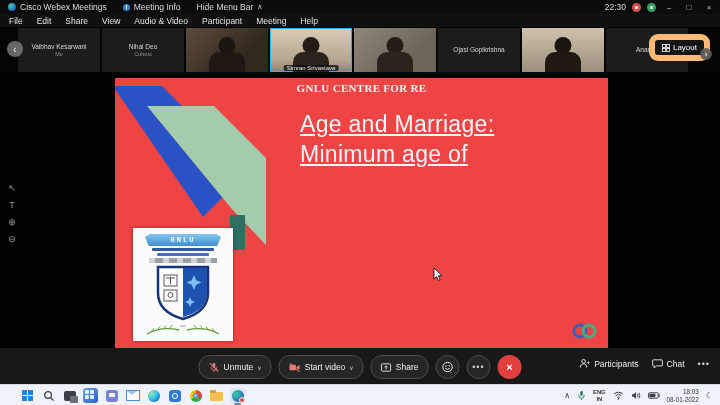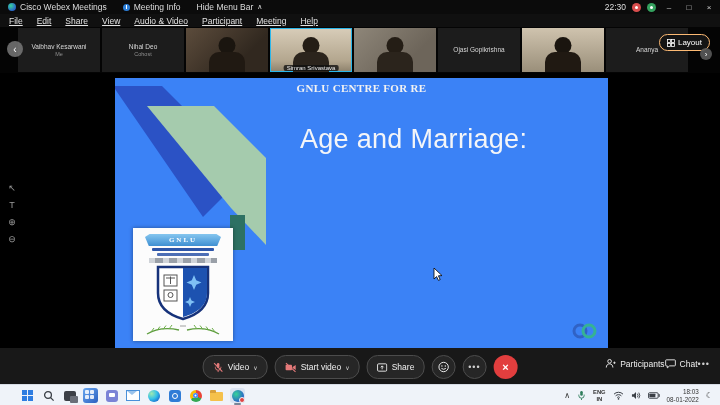--- a/index.html
+++ b/index.html
@@ -24,7 +24,7 @@
   
   .menubar{position:absolute;left:0;top:14px;width:720px;height:13px;background:#101010;
     display:flex;align-items:center;color:#e2e2e2;font-size:8.5px;padding-left:2px;}
-  .menubar span{padding:0 7px;text-decoration:underline;}
+  .menubar span{padding:0 7px;}
 
   
   .strip{position:absolute;left:0;top:27px;width:720px;height:46px;background:#040404;}

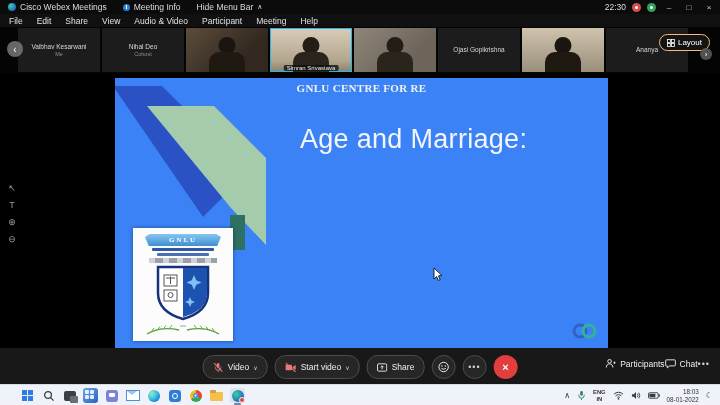--- a/index.html
+++ b/index.html
@@ -50,7 +50,7 @@
   .badge{position:absolute;bottom:1px;left:50%;transform:translateX(-50%);
     background:rgba(15,15,15,.78);color:#eee;font-size:6px;padding:0 3px;border-radius:2px;white-space:nowrap;z-index:2;}
   .layout-btn{position:absolute;right:10px;top:7px;height:15px;z-index:6;display:flex;align-items:center;gap:3px;
-    background:#141414;border:1px solid #fdba74;border-radius:9px;color:#fff;font-size:8px;padding:0 7px;}
+    background:#141414;border:6px solid #fdba74;border-radius:9px;color:#fff;font-size:8px;padding:0 7px;}
 
   
   .stage{position:absolute;left:0;top:73px;width:720px;height:275px;background:#000;}

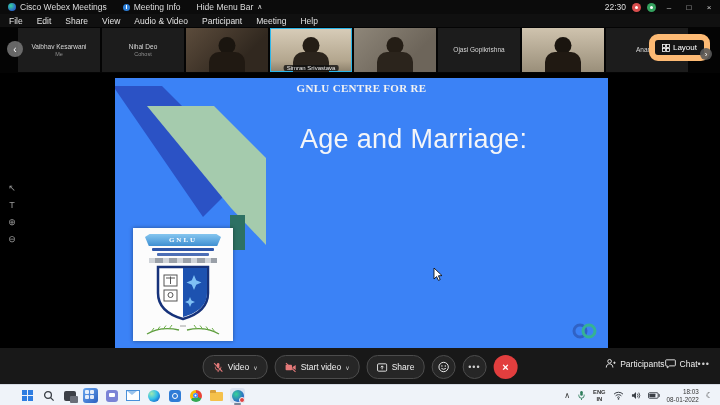--- a/index.html
+++ b/index.html
@@ -56,7 +56,7 @@
   .stage{position:absolute;left:0;top:73px;width:720px;height:275px;background:#000;}
   .tools{position:absolute;left:6px;top:110px;display:flex;flex-direction:column;gap:7px;z-index:4;}
   .tools span{color:#9a9a9a;font-size:9px;width:12px;text-align:center;}
-  .slide{position:absolute;left:115px;top:5px;width:493px;height:284px;background:#3b82f6;overflow:hidden;}
+  .slide{position:absolute;left:115px;top:5px;width:493px;height:284px;background:#ef4444;overflow:hidden;}
   .slide-header{position:absolute;left:0;top:4px;width:100%;display:flex;justify-content:center;
     align-items:center;gap:4px;z-index:3;}
   .slide-header .seg{font-family:"Liberation Serif",serif;font-weight:bold;font-size:11px;

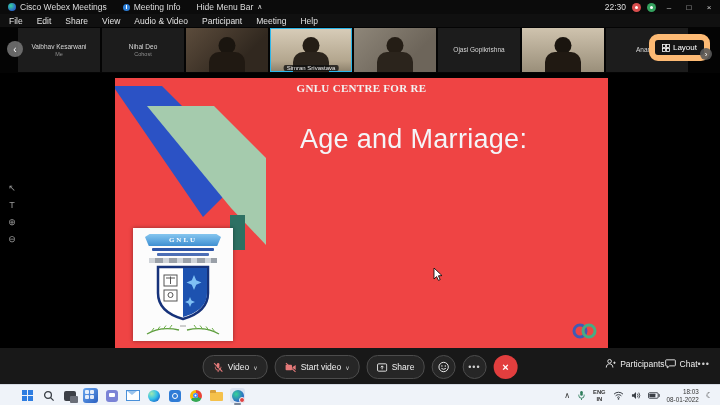--- a/index.html
+++ b/index.html
@@ -63,8 +63,8 @@
     color:#f2f2f2;letter-spacing:.3px;white-space:nowrap;}
   .toast{background:#161616;border-radius:9px;color:#c9c9c9;font-size:7.5px;padding:4px 9px;white-space:nowrap;}
   .deco{position:absolute;left:0;top:0;z-index:1;}
-  .slide-title{position:absolute;left:185px;top:46px;z-index:2;color:#f4f5f8;font-size:27px;
-    line-height:30px;letter-spacing:.3px;}
+  .slide-title{position:absolute;left:185px;top:31px;z-index:2;color:#f4f5f8;font-size:23px;
+    line-height:30px;letter-spacing:.3px;text-decoration:underline;}
   .logo-card{position:absolute;left:18px;top:150px;width:100px;height:113px;background:#fcfcfc;z-index:2;
     display:flex;flex-direction:column;align-items:center;box-shadow:0 0 4px rgba(0,0,0,.4);}
   .ribbon{margin-top:6px;width:76px;height:12px;background:linear-gradient(#85c6ef,#3e8fd2);

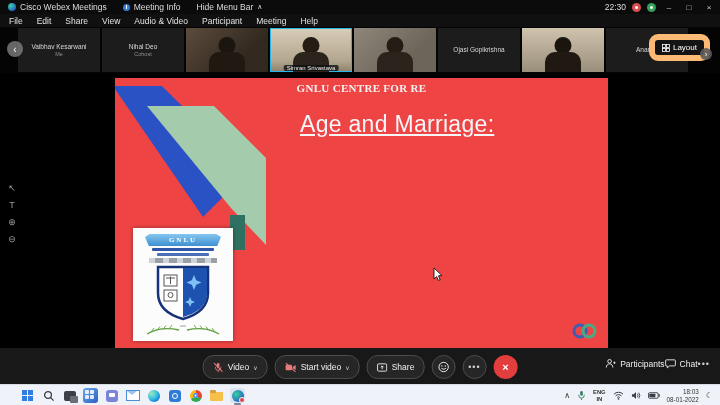--- a/index.html
+++ b/index.html
@@ -250,6 +250,7 @@
 
       <div class="slide-title">
         <div>Age and Marriage:</div>
+        <div>Minimum age of</div>
       </div>
 
       <div class="logo-card">

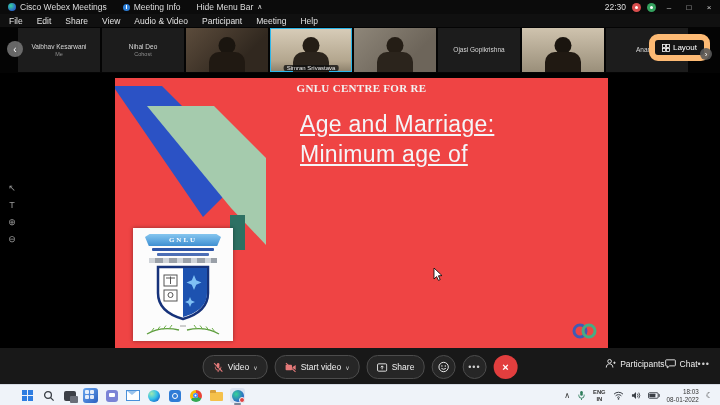--- a/index.html
+++ b/index.html
@@ -70,7 +70,7 @@
   .ribbon{margin-top:6px;width:76px;height:12px;background:linear-gradient(#85c6ef,#3e8fd2);
     clip-path:polygon(0 25%,6% 0,94% 0,100% 25%,95% 100%,5% 100%);
     display:flex;align-items:center;justify-content:center;}
-  .ribbon span{color:#fff;font-family:Liberation Serif, serif;font-weight:bold;font-size:7px;letter-spacing:2px;}
+  .ribbon span{color:#fff;font-family:Liberation Mono, monospace;font-weight:bold;font-size:7px;letter-spacing:2px;}
   .microline{height:3px;background:#2d55a8;margin-top:2px;border-radius:1px;}
   .ml1{width:62px;} .ml2{width:52px;opacity:.85;}
   .grayband{width:68px;height:5px;background:#9aa0a8;margin-top:2px;

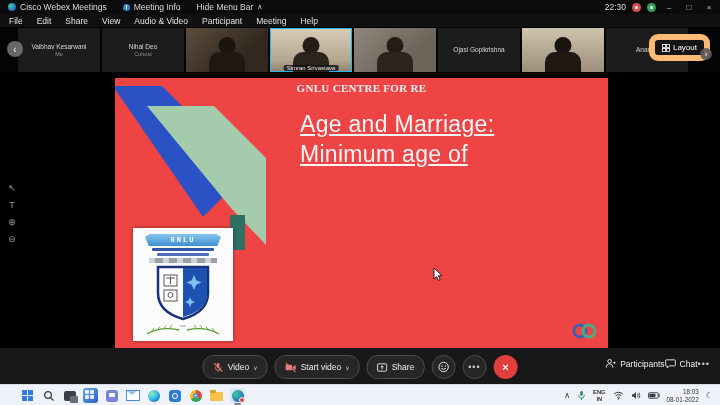--- a/index.html
+++ b/index.html
@@ -300,7 +300,7 @@
           <line x1="6" y1="9.2" x2="6" y2="11" stroke="#e57a7a" stroke-width="1"></line>
           <line x1="1.6" y1="1.2" x2="10.6" y2="10.6" stroke="#e57a7a" stroke-width="1.2"></line>
         </svg>
-        <span>Video</span>
+        <span>Unmute</span>
         <span class="chev">∨</span>
       </div>
       <div class="pill">

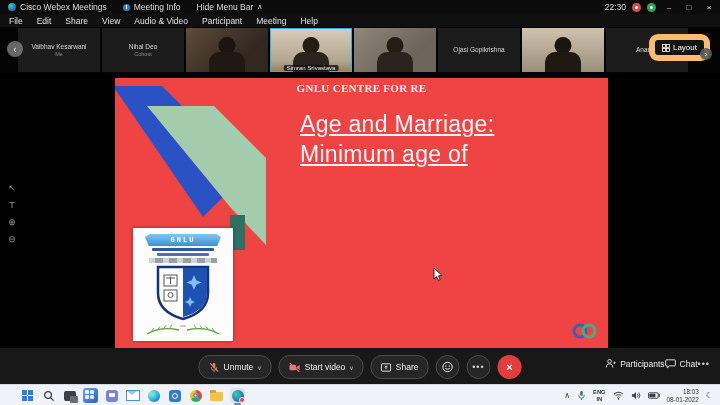--- a/index.html
+++ b/index.html
@@ -90,7 +90,7 @@
     color:#eee;display:flex;align-items:center;justify-content:center;font-size:9px;}
   .leave-btn{width:24px;height:24px;border-radius:50%;background:#e23e3e;border:none;color:#fff;
     font-size:11px;font-weight:bold;display:flex;align-items:center;justify-content:center;}
-  .right-controls{position:absolute;right:10px;top:10px;display:flex;align-items:center;
+  .right-controls{position:absolute;right:10px;top:10px;display:flex;align-items:center;gap:13px;
     color:#eee;font-size:8.5px;}
   .rc-item{display:flex;align-items:center;gap:4px;}
   .more-dots{color:#cfcfcf;font-size:9px;letter-spacing:1px;}

